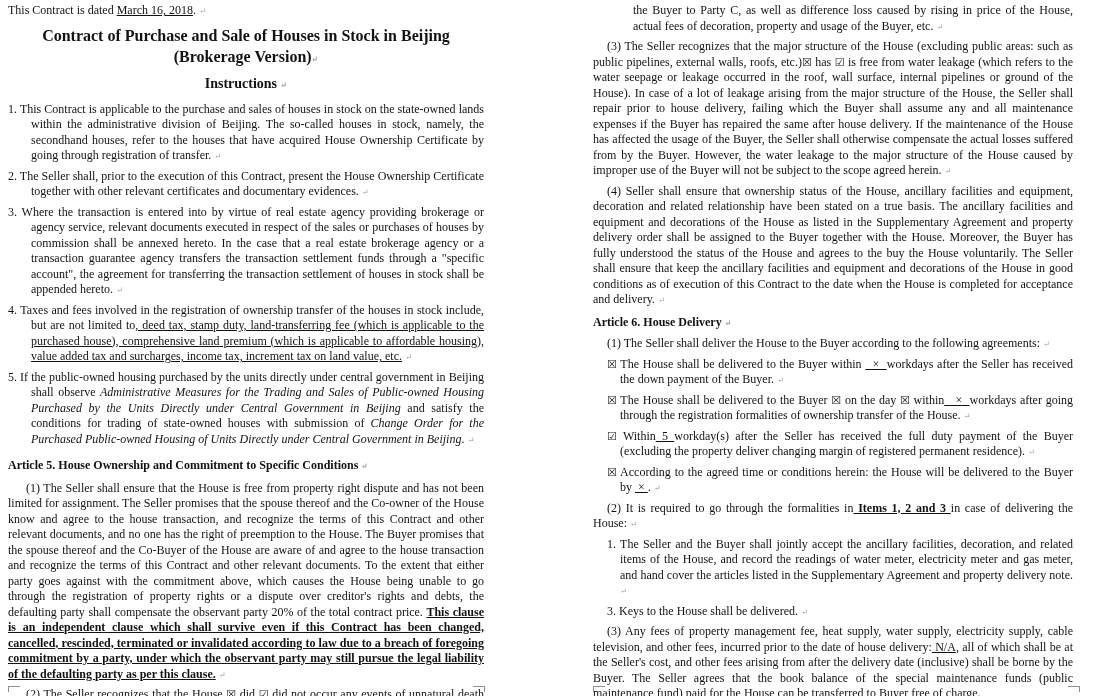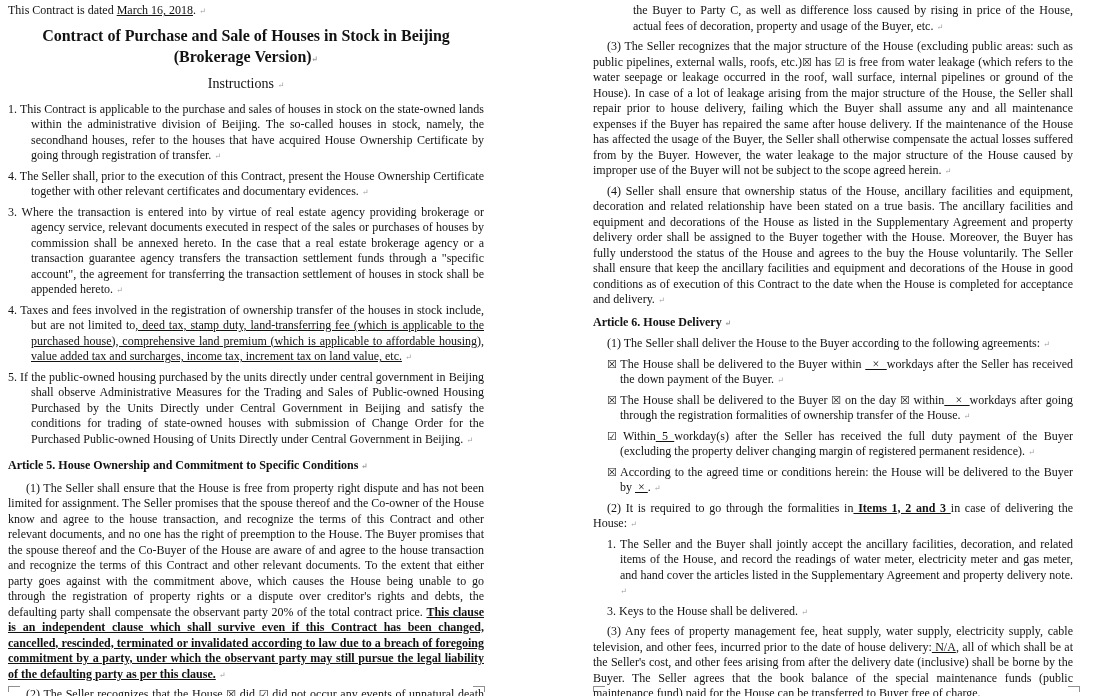--- a/index.html
+++ b/index.html
@@ -18,7 +18,7 @@
   .content-r{left:51px;width:480px;}
   p{margin:0 0 3px 0;}
   .title{text-align:center;font-weight:bold;font-size:16px;line-height:21px;margin:5px 0 4px 0;}
-  .subtitle{text-align:center;font-weight:normal;font-size:14px;line-height:19px;margin:0 0 7px 0;}
+  .subtitle{text-align:center;font-weight:bold;font-size:14px;line-height:19px;margin:0 0 7px 0;}
   .heading{font-weight:bold;margin:10px 0 6px 0;}
   .heading-tight{font-weight:bold;margin:6px 0 5px 0;}
   .hang{padding-left:23px;text-indent:-23px;margin-bottom:4px;}

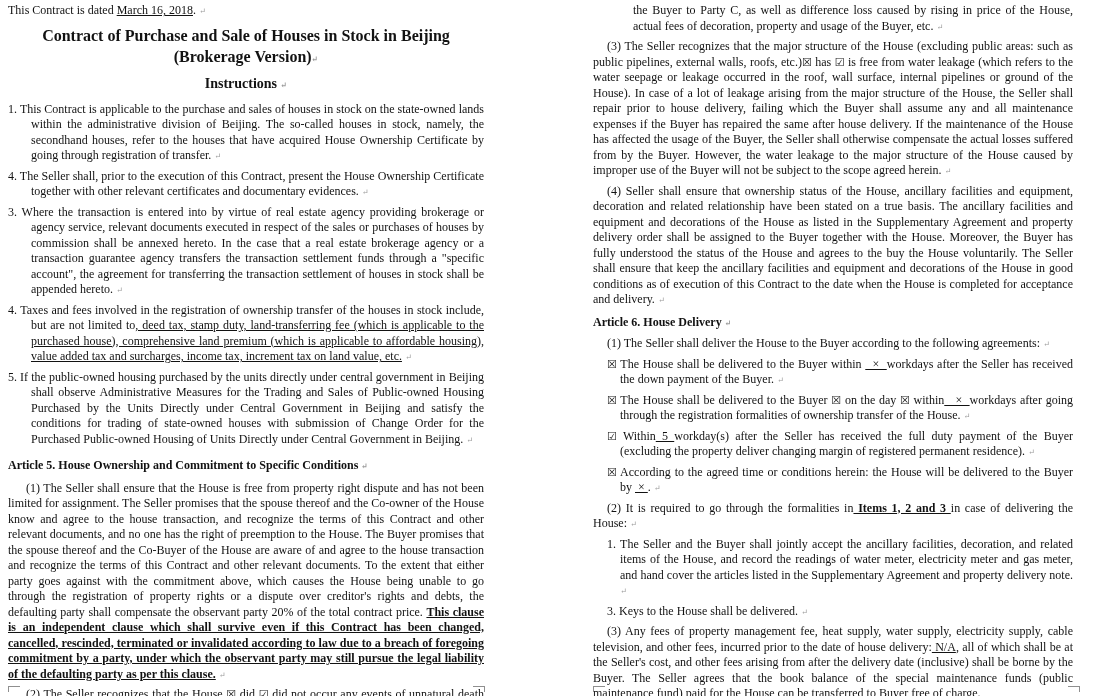--- a/index.html
+++ b/index.html
@@ -48,7 +48,7 @@
       <p class="subtitle"><span>Instructions </span><span class="pm">↵</span></p>
 
       <p class="hang"><span>1. This Contract is applicable to the purchase and sales of houses in stock on the state-owned lands within the administrative division of Beijing. The so-called houses in stock, namely, the secondhand houses, refer to the houses that have acquired House Ownership Certificate by going through registration of transfer. </span><span class="pm">↵</span></p>
-      <p class="hang"><span>4. The Seller shall, prior to the execution of this Contract, present the House Ownership Certificate together with other relevant certificates and documentary evidences. </span><span class="pm">↵</span></p>
+      <p class="hang"><span>2. The Seller shall, prior to the execution of this Contract, present the House Ownership Certificate together with other relevant certificates and documentary evidences. </span><span class="pm">↵</span></p>
       <p class="hang"><span>3. Where the transaction is entered into by virtue of real estate agency providing brokerage or agency service, relevant documents executed in respect of the sales or purchases of houses by commission shall be annexed hereto. In the case that a real estate brokerage agency or a transaction guarantee agency transfers the transaction settlement funds through a "specific account", the agreement for transferring the transaction settlement of houses in stock shall be appended hereto. </span><span class="pm">↵</span></p>
       <p class="hang"><span>4. Taxes and fees involved in the registration of ownership transfer of the houses in stock include, but are not limited to</span><span class="u">, deed tax, stamp duty, land-transferring fee (which is applicable to the purchased house), comprehensive land premium (which is applicable to affordable housing), value added tax and surcharges, income tax, increment tax on land value, etc.</span><span> </span><span class="pm">↵</span></p>
       <p class="hang"><span>5. If the public-owned housing purchased by the units directly under central government in Beijing shall observe </span><span class="i">Administrative Measures for the Trading and Sales of Public-owned Housing Purchased by the Units Directly under Central Government in Beijing</span><span> and satisfy the conditions for trading of state-owned houses with submission of </span><span class="i">Change Order for the Purchased Public-owned Housing of Units Directly under Central Government in Beijing</span><span>. </span><span class="pm">↵</span></p>

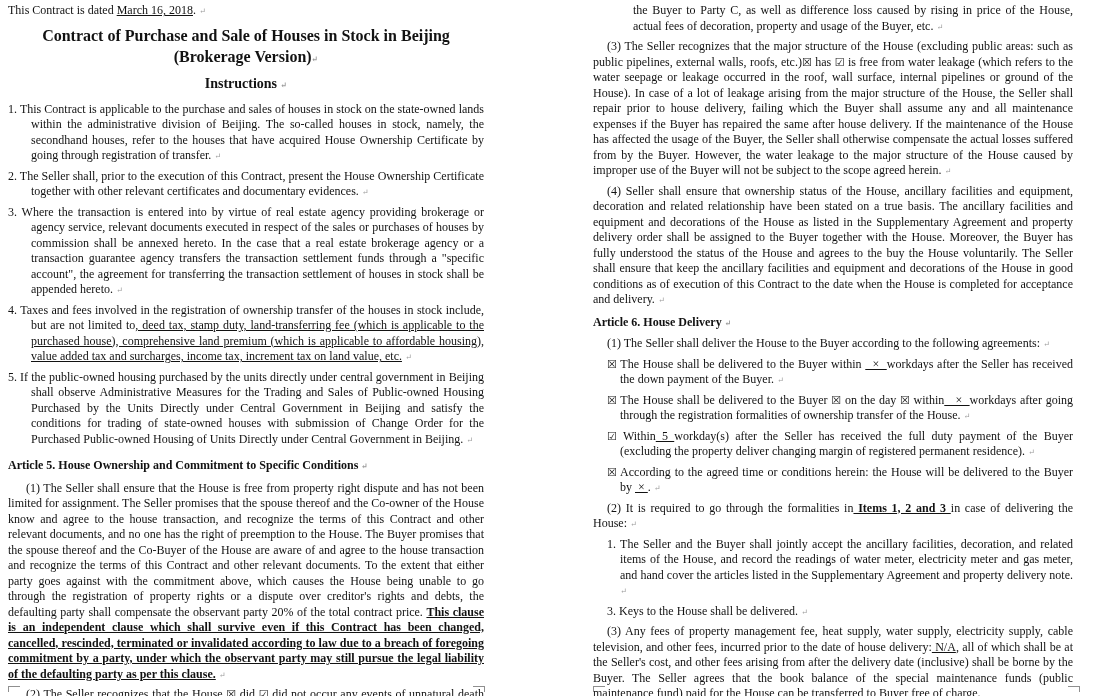--- a/index.html
+++ b/index.html
@@ -28,7 +28,7 @@
   .cont2{margin-left:40px;margin-bottom:4px;}
   .u{text-decoration:underline;}
   .bu{font-weight:bold;text-decoration:underline;}
-  .i{}
+  .i{font-style:italic;}
   .wavy{text-decoration:underline wavy #cc0000;text-decoration-thickness:1px;text-underline-offset:2px;}
   .cb{font-family:"DejaVu Sans",sans-serif;font-size:11px;}
   .pm{color:#9a9a9a;font-size:8px;vertical-align:baseline;}

